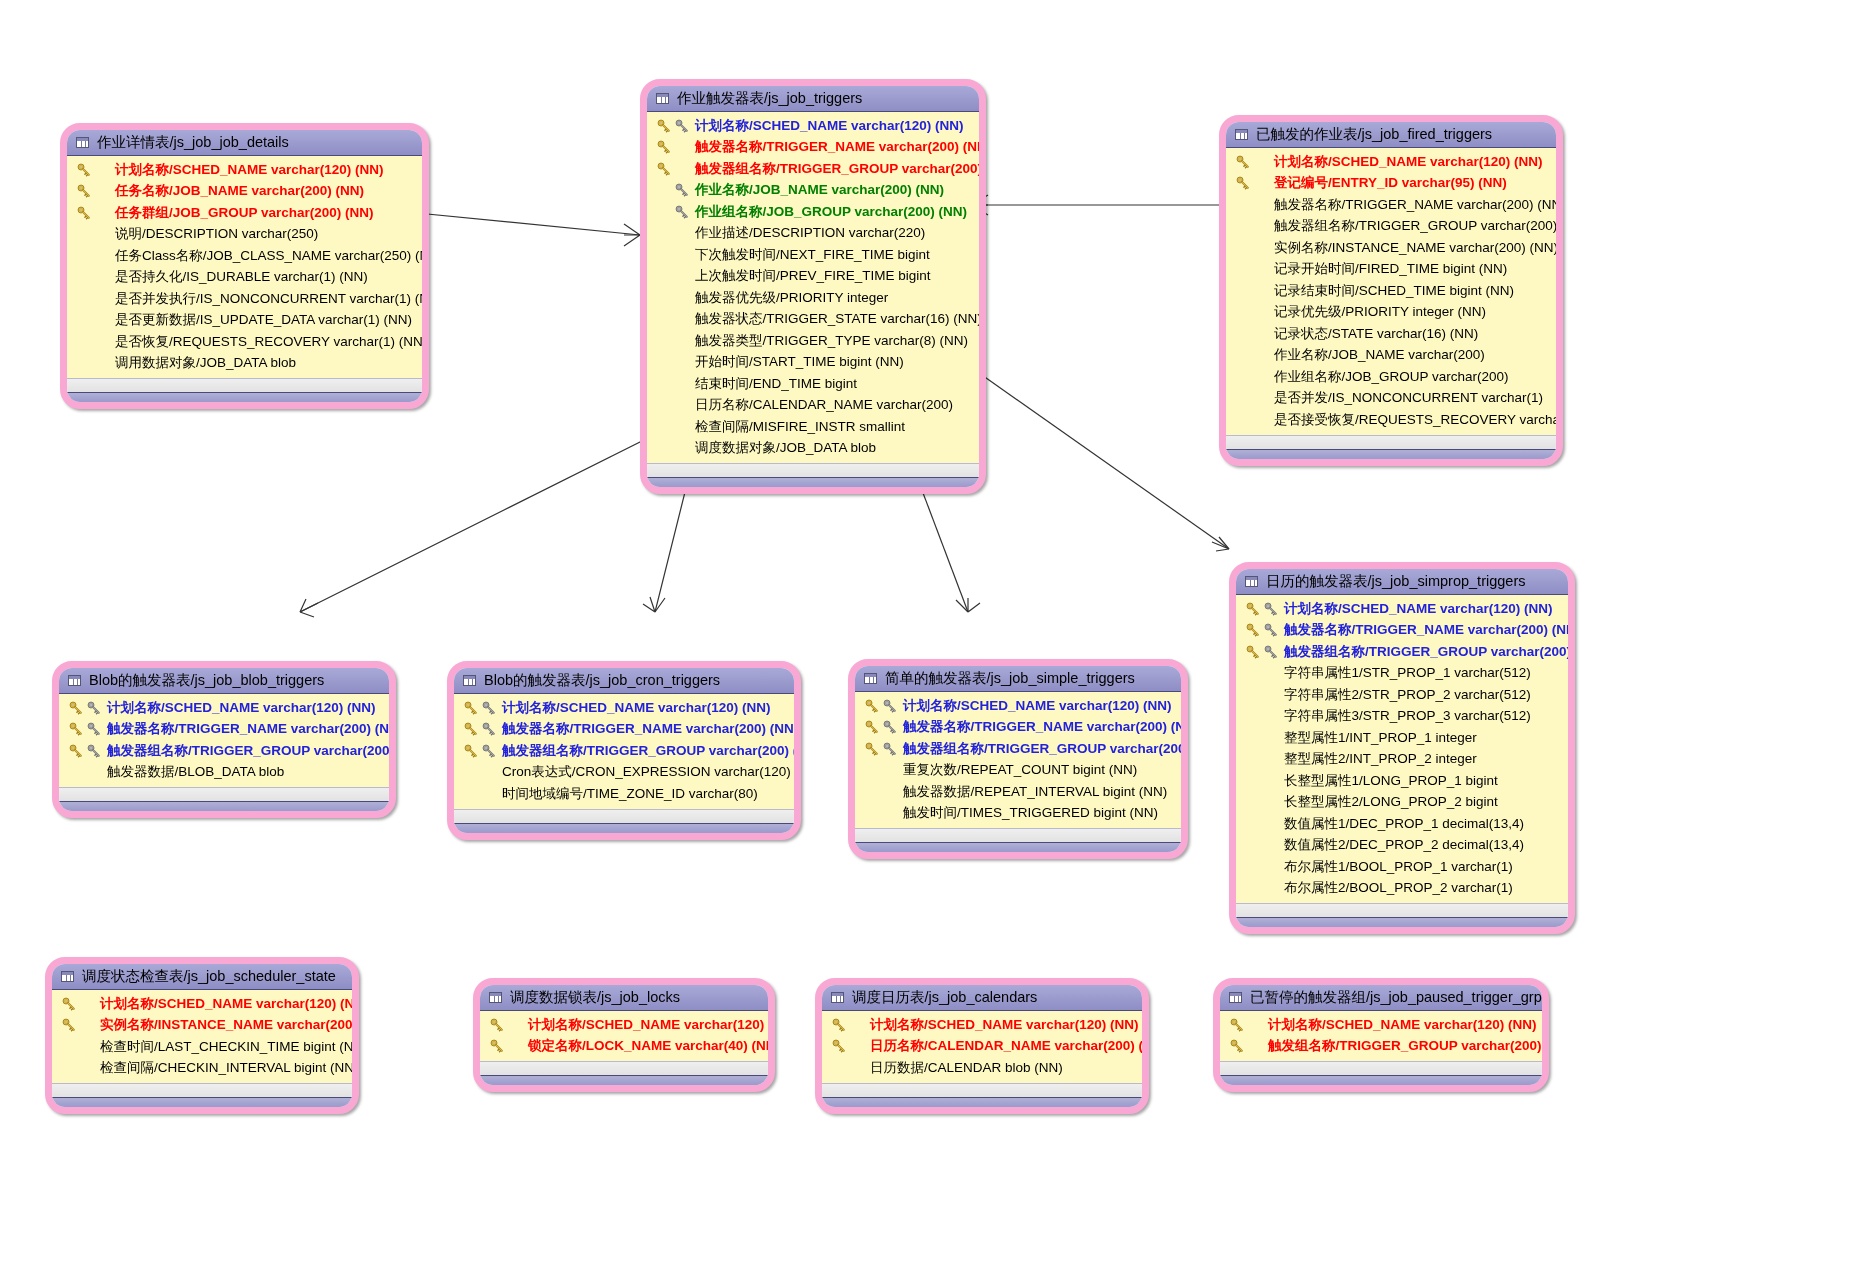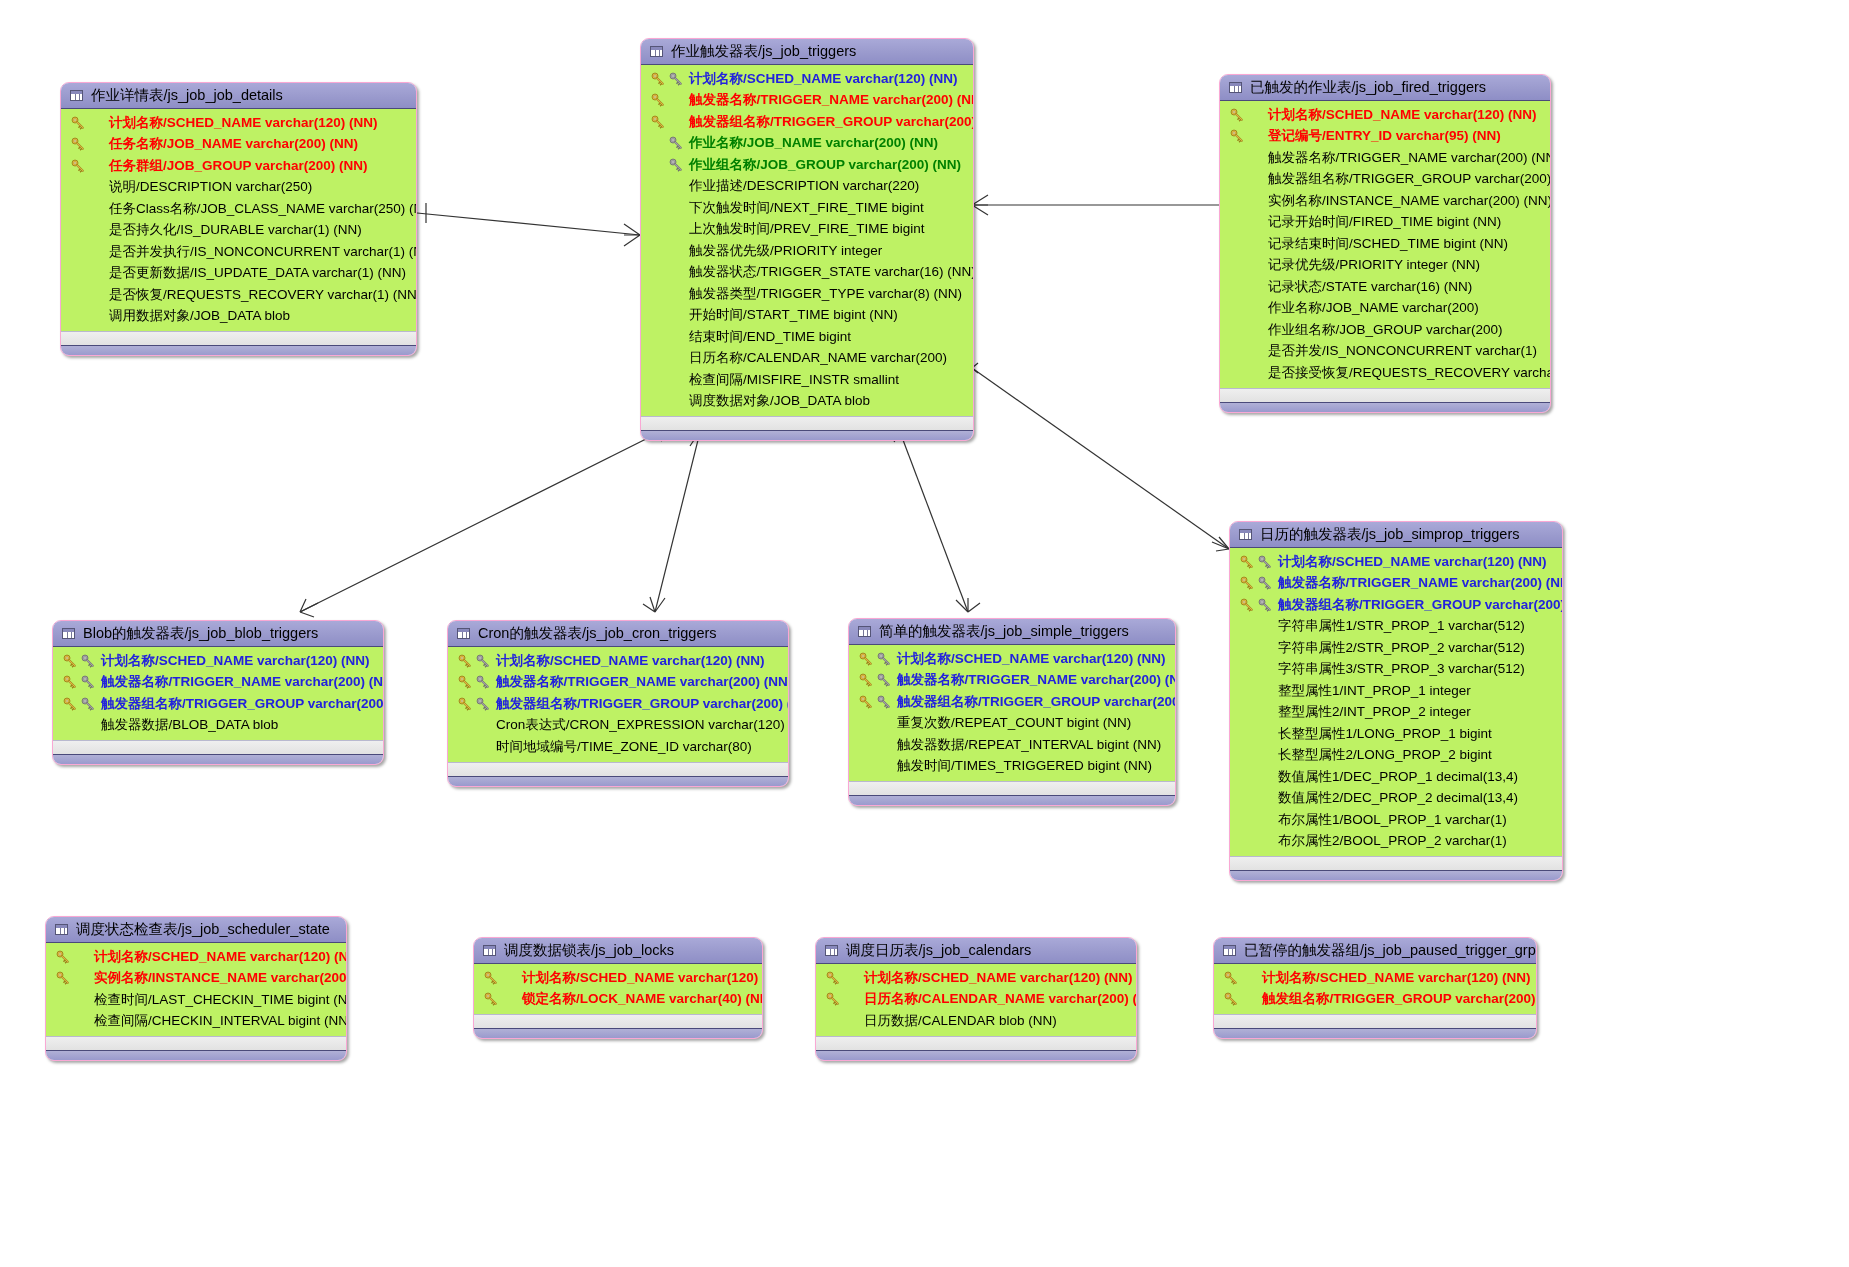--- a/index.html
+++ b/index.html
@@ -24,11 +24,12 @@
   .entity{
     position:absolute;
     z-index:2;
-    border:1px solid #f9a8d4;
-    border-radius:9px;
+    border:7px solid #f9a8d4;
+    border-radius:20px;
     background:#ffffff;
     box-shadow:2px 2px 3px rgba(0,0,0,0.35);
     overflow:hidden;
+    margin-top:41px;
   }
   .entity-header{
     background:linear-gradient(to bottom,#a9a9d8 0%,#9a9acd 55%,#8e8ec6 100%);

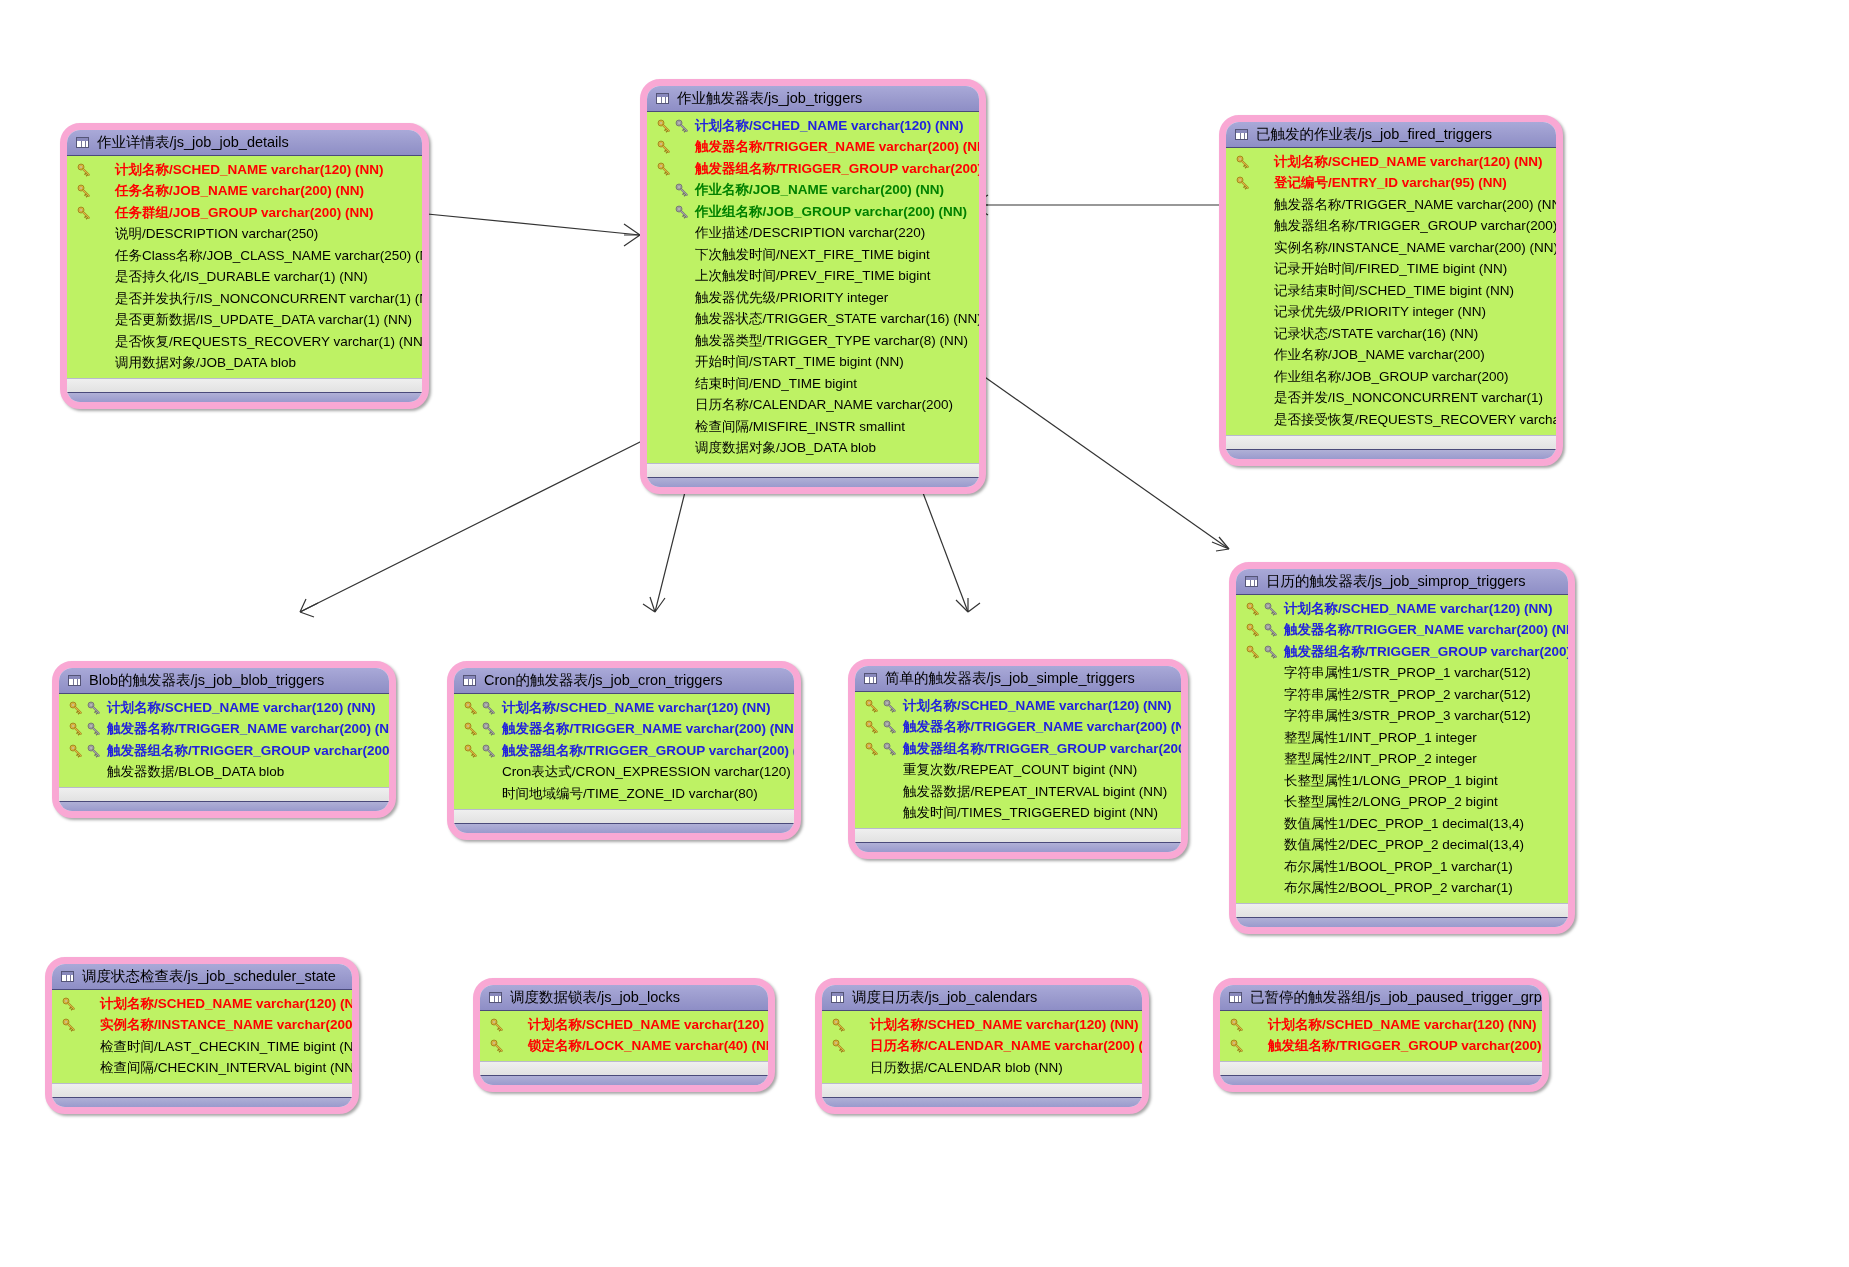--- a/index.html
+++ b/index.html
@@ -63,7 +63,7 @@
     box-shadow:4px 0 0 0 #777799;
   }
   .entity-body{
-    background:#bef264;
+    background:#fef9c3;
     padding:3px 0 4px 0;
   }
   .entity-footer{

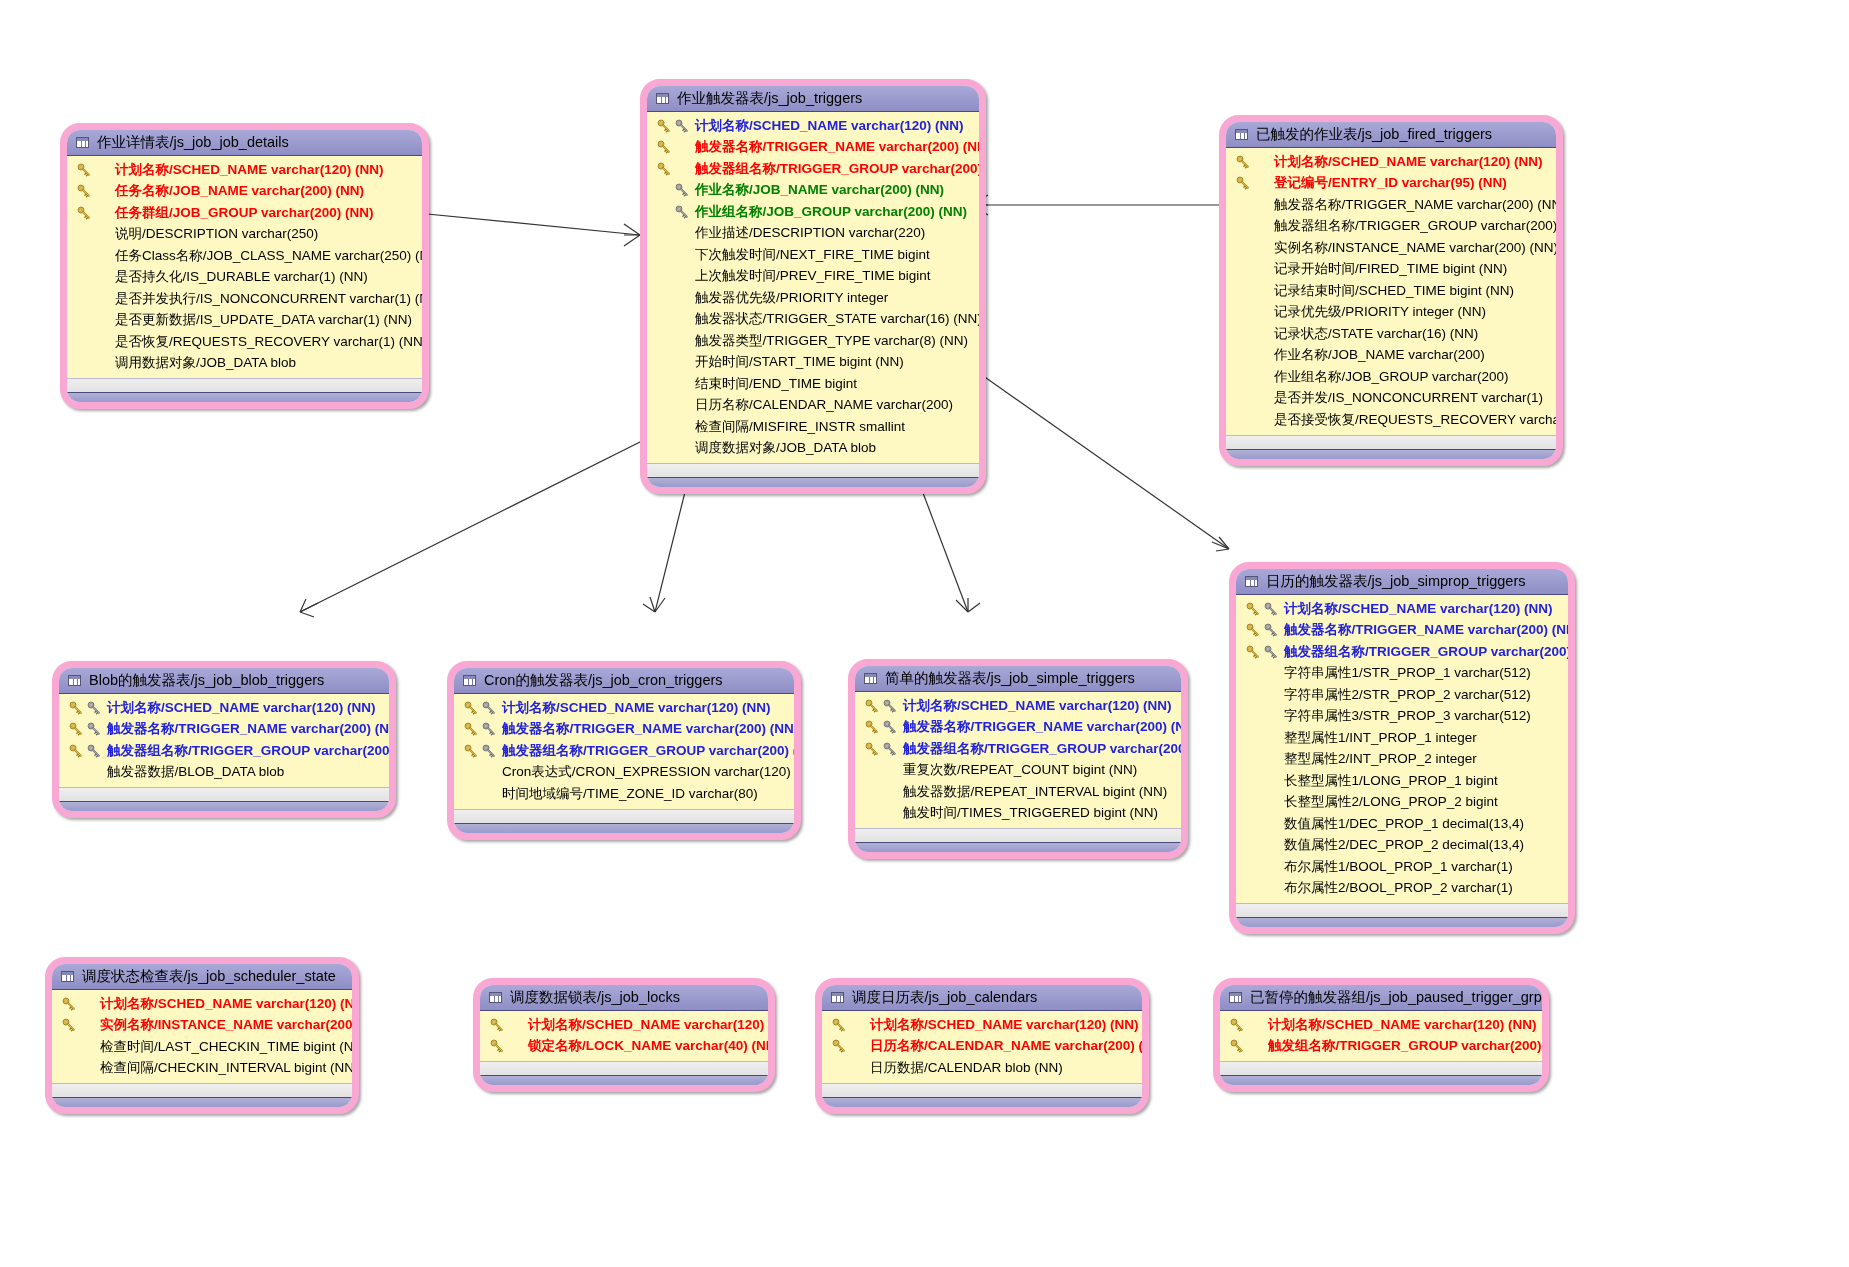--- a/index.html
+++ b/index.html
@@ -681,7 +681,7 @@
     <div class="entity" style="left: 447px; top: 620px; width: 340px;">
       <div class="entity-header">
         <span class="tbl-icon"></span>
-        <span>Cron的触发器表/js_job_cron_triggers</span>
+        <span>Blob的触发器表/js_job_cron_triggers</span>
       </div>
       <div class="entity-body">
         <div class="attr pkfk">

